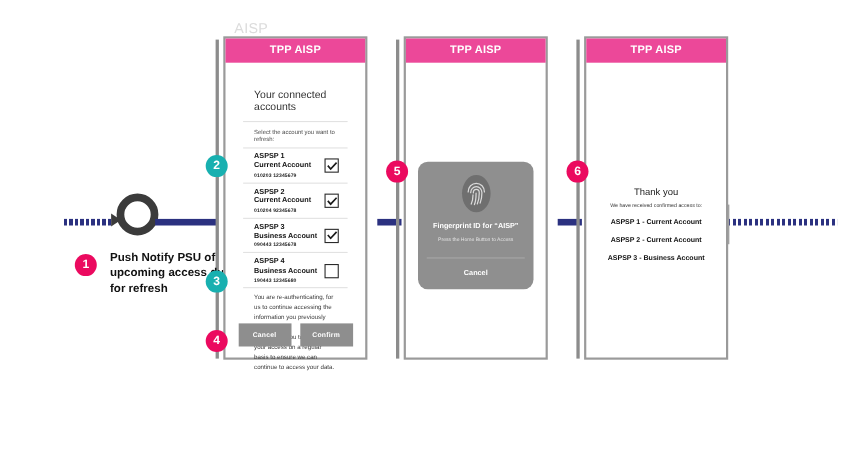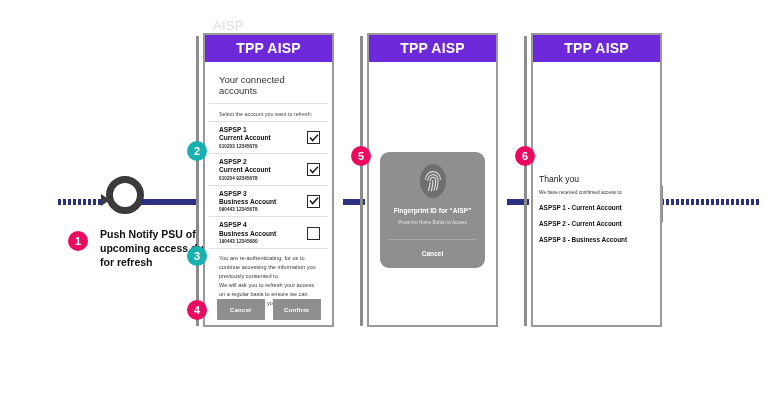--- a/index.html
+++ b/index.html
@@ -139,9 +139,9 @@
   .phone-3 { left: 531px; height: 294px; }
 
   .phone-header {
-    background: #6d28d9;
+    background: #ec4899;
     color: #ffffff;
-    font-size: 14px;
+    font-size: 10px;
     font-weight: 700;
     text-align: center;
     padding: 5px 0 6px;

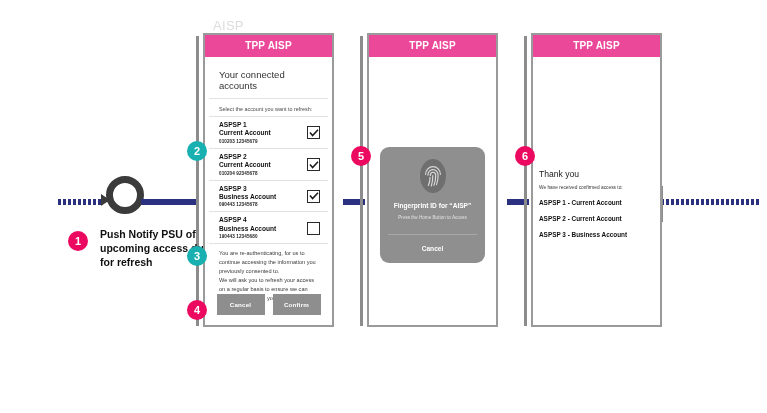--- a/index.html
+++ b/index.html
@@ -149,7 +149,7 @@
   }
 
   .phone-body {
-    padding: 0;
+    padding: 12px;
     height: calc(100% - 25px);
     position: relative;
     box-sizing: border-box;

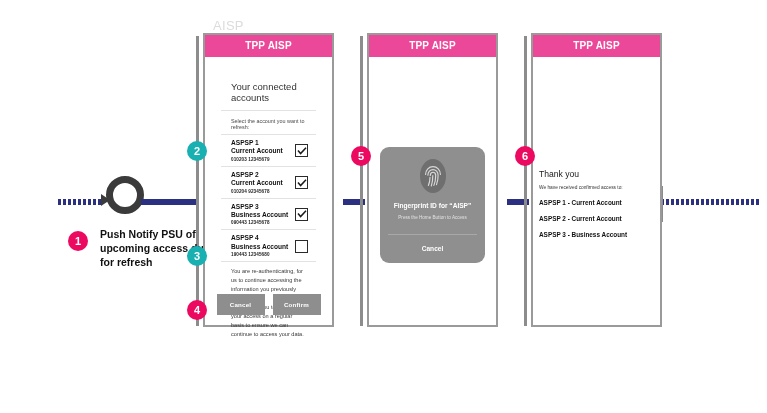--- a/index.html
+++ b/index.html
@@ -294,7 +294,7 @@
     position: absolute;
     left: 0; right: 0;
     top: 112px;
-    text-align: left;
+    text-align: center;
     padding: 0 6px;
   }
   .ty-title {

